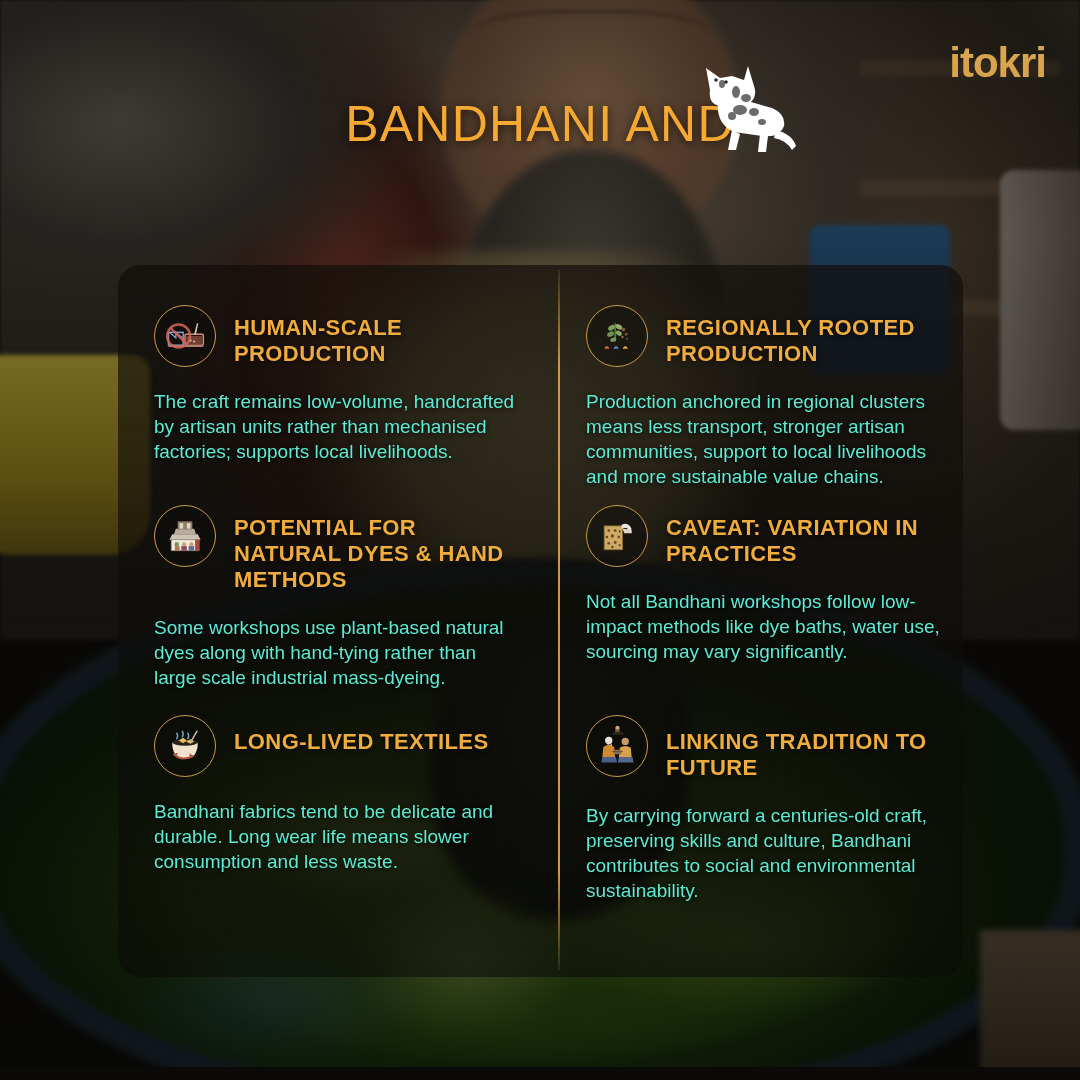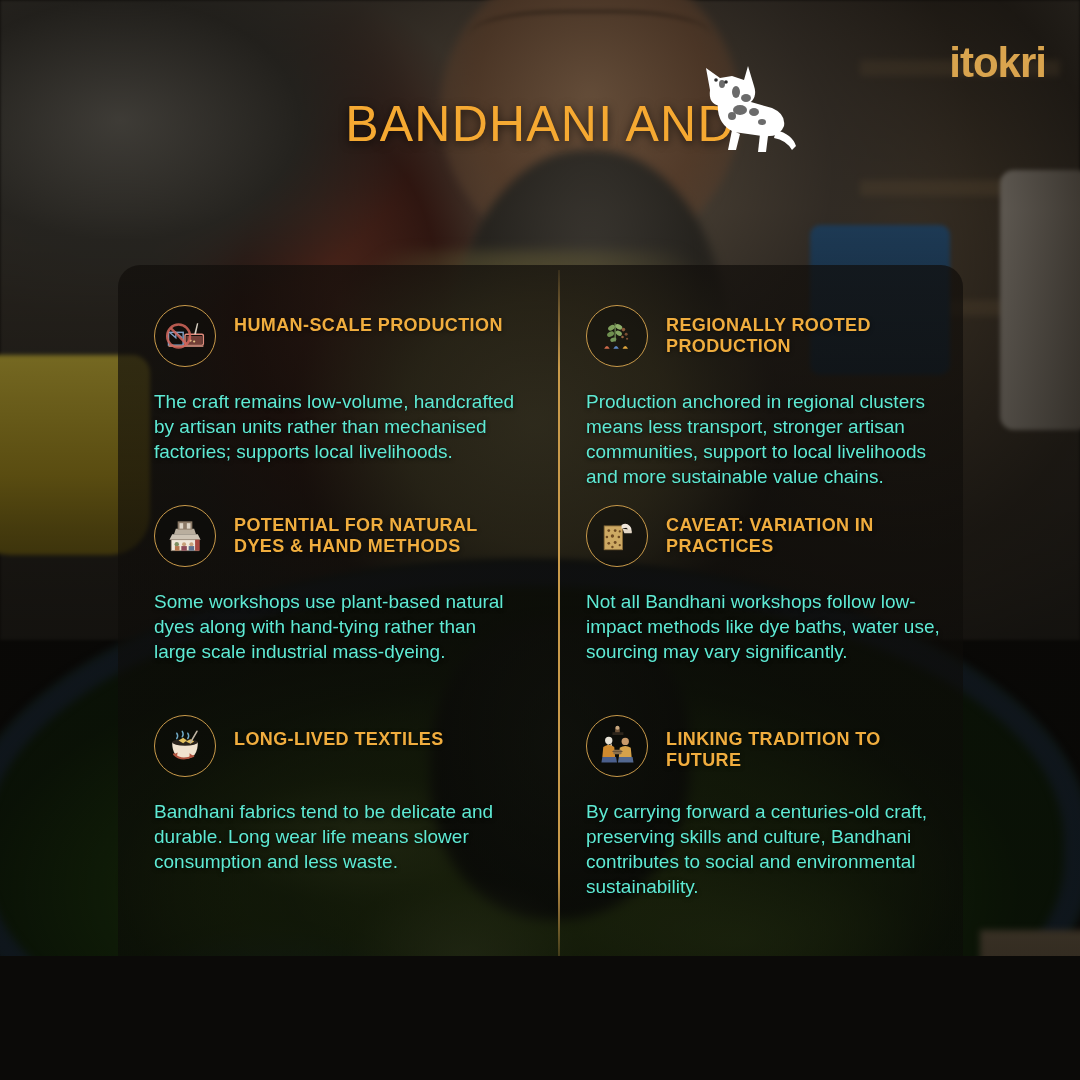--- a/index.html
+++ b/index.html
@@ -11,7 +11,7 @@
   }
   #stage {
     position:relative;
-    width:1080px; height:956px;
+    width:1080px; height:1067px;
     overflow:hidden;
   }
 

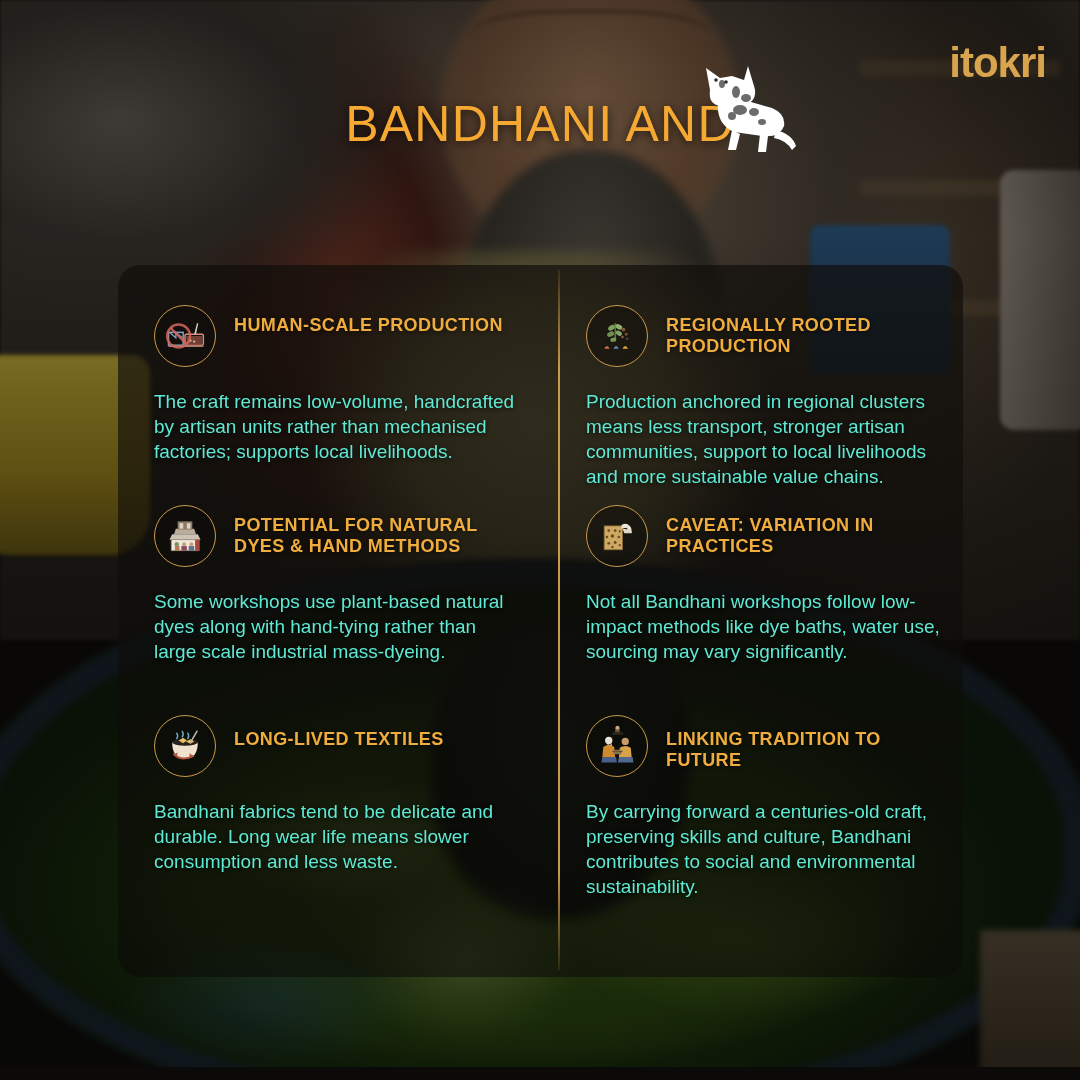--- a/index.html
+++ b/index.html
@@ -192,7 +192,7 @@
     overflow:hidden;
   }
   .card-title {
-    font-size:18px; font-weight:bold; letter-spacing:.4px;
+    font-size:22px; font-weight:bold; letter-spacing:.4px;
     line-height:1.18; color:#f0ad3e;
     padding-top:10px;
     text-shadow:0 1px 4px rgba(0,0,0,.6);

